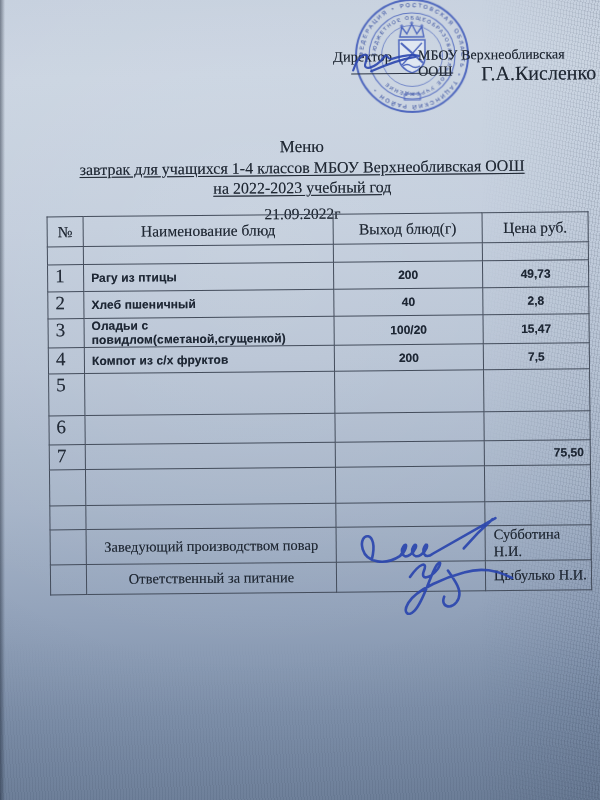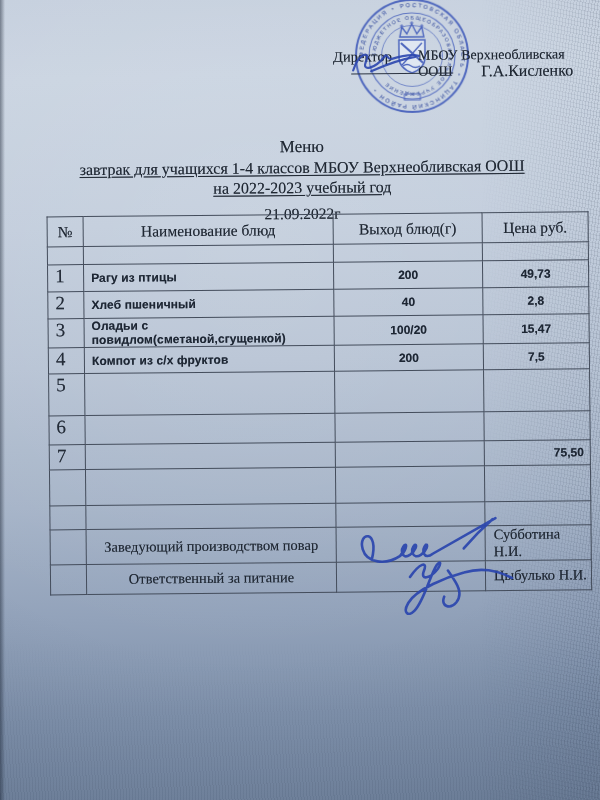--- a/index.html
+++ b/index.html
@@ -44,7 +44,7 @@
   .stamp-svg{position:absolute;left:352px;top:-3px;opacity:.85;filter:blur(.2px);}
   .dir-label{position:absolute;left:334px;top:49px;font-size:14.5px;}
   .dir-org{position:absolute;left:419px;top:49px;font-size:14px;}
-  .dir-name{position:absolute;left:482px;top:64px;font-size:16px;}
+  .dir-name{position:absolute;left:482px;top:64px;font-size:20px;}
   .dir-line{position:absolute;left:352px;top:74px;width:102px;border-top:1.4px solid #2c3442;}
   .dir-sig{position:absolute;left:344px;top:47px;}
   

